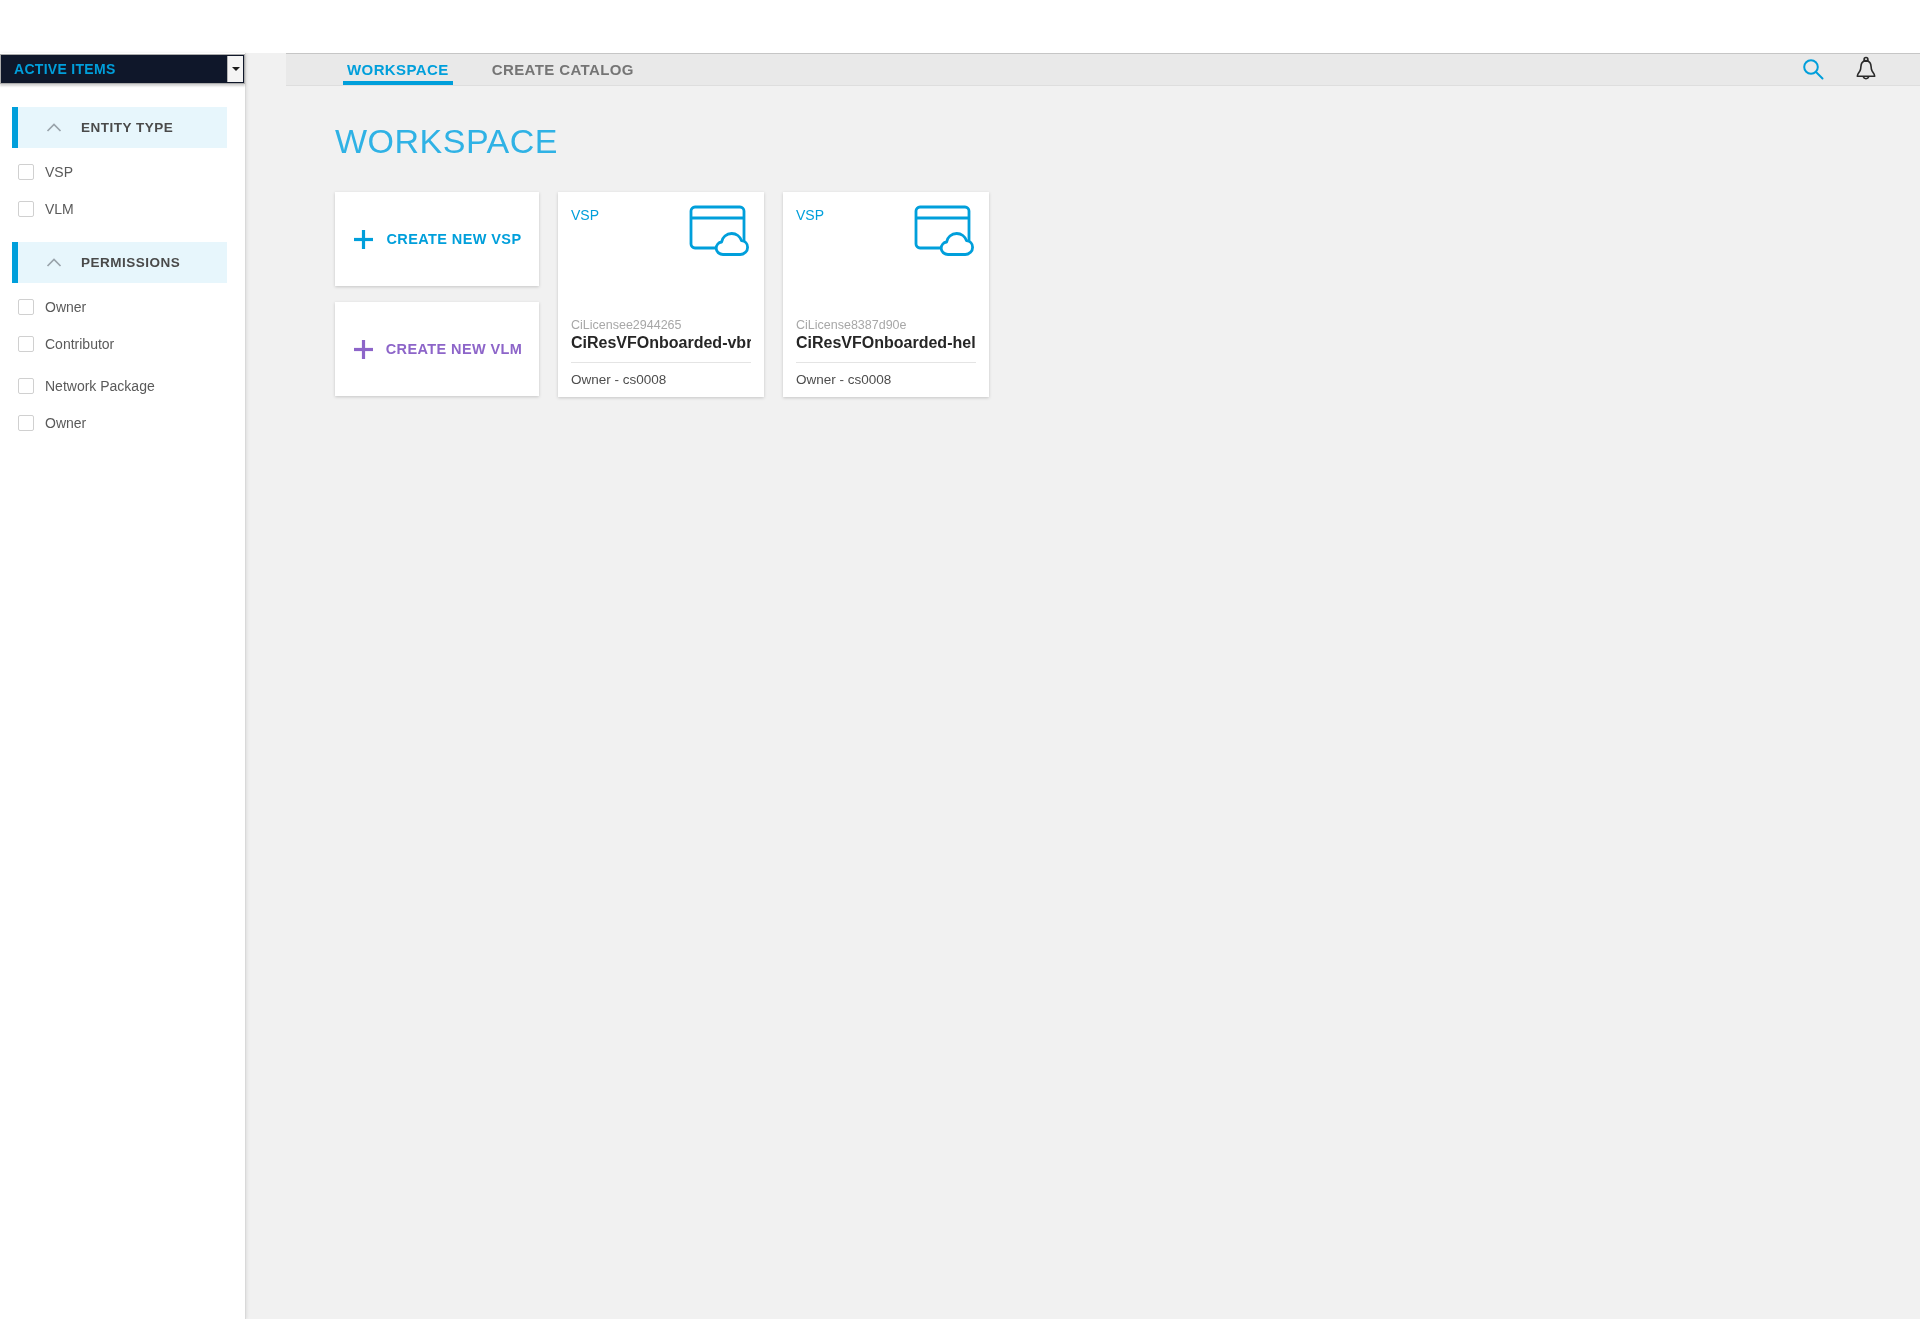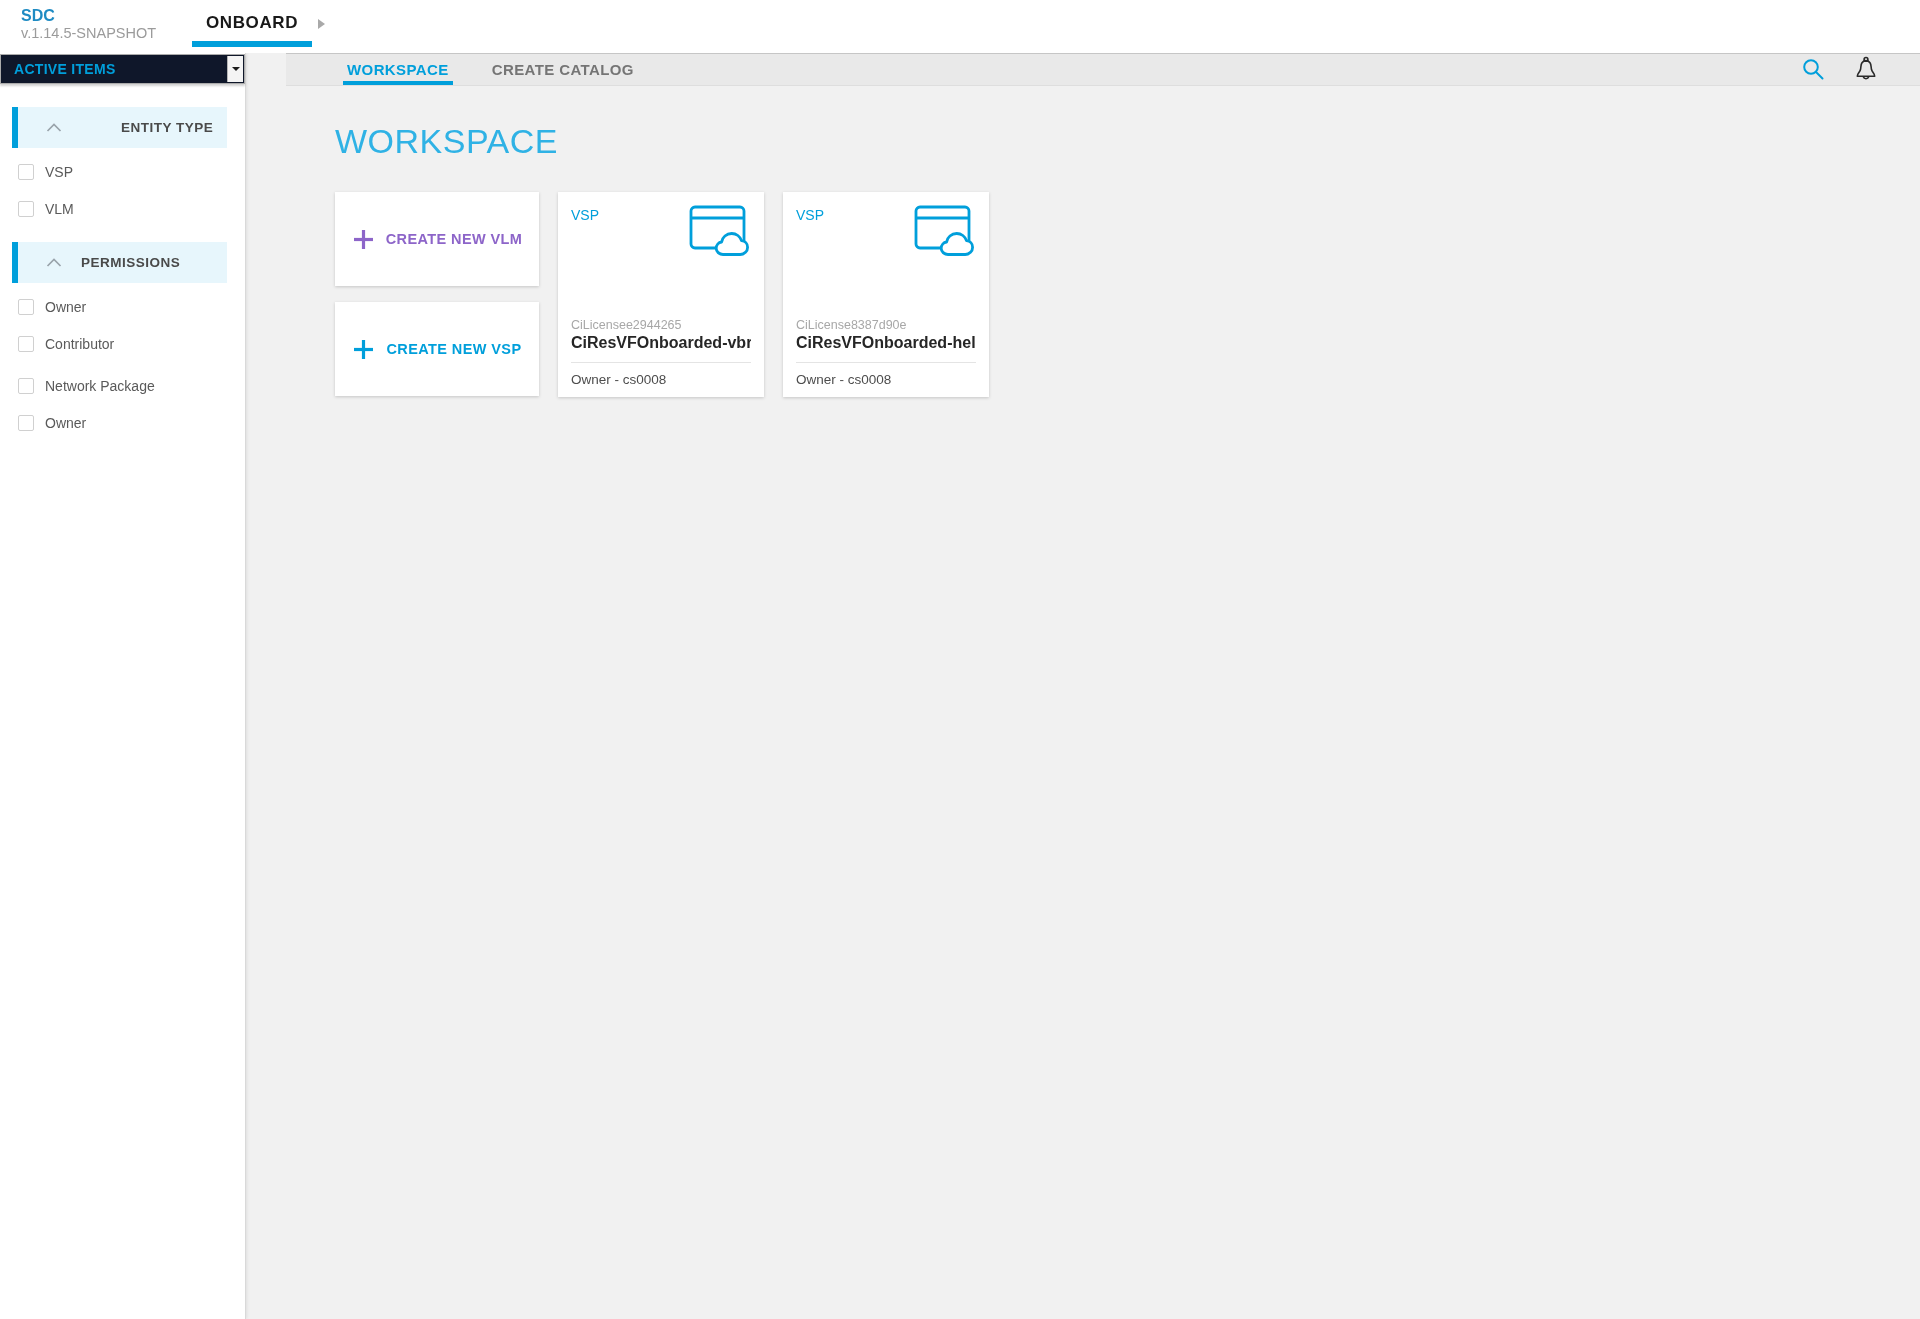--- a/index.html
+++ b/index.html
@@ -160,17 +160,6 @@
 
 <div class="app">
 
-  <div class="header">
-    <div class="logo">
-      <div class="logo-name">SDC</div>
-      <div class="logo-version">v.1.14.5-SNAPSHOT</div>
-    </div>
-    <div class="onboard-tab">
-      <span class="onboard-tab-label">ONBOARD</span>
-      <span class="onboard-underline"></span>
-    </div>
-    <span class="onboard-arrow"></span>
-  </div>
 
   <div class="sidebar">
 

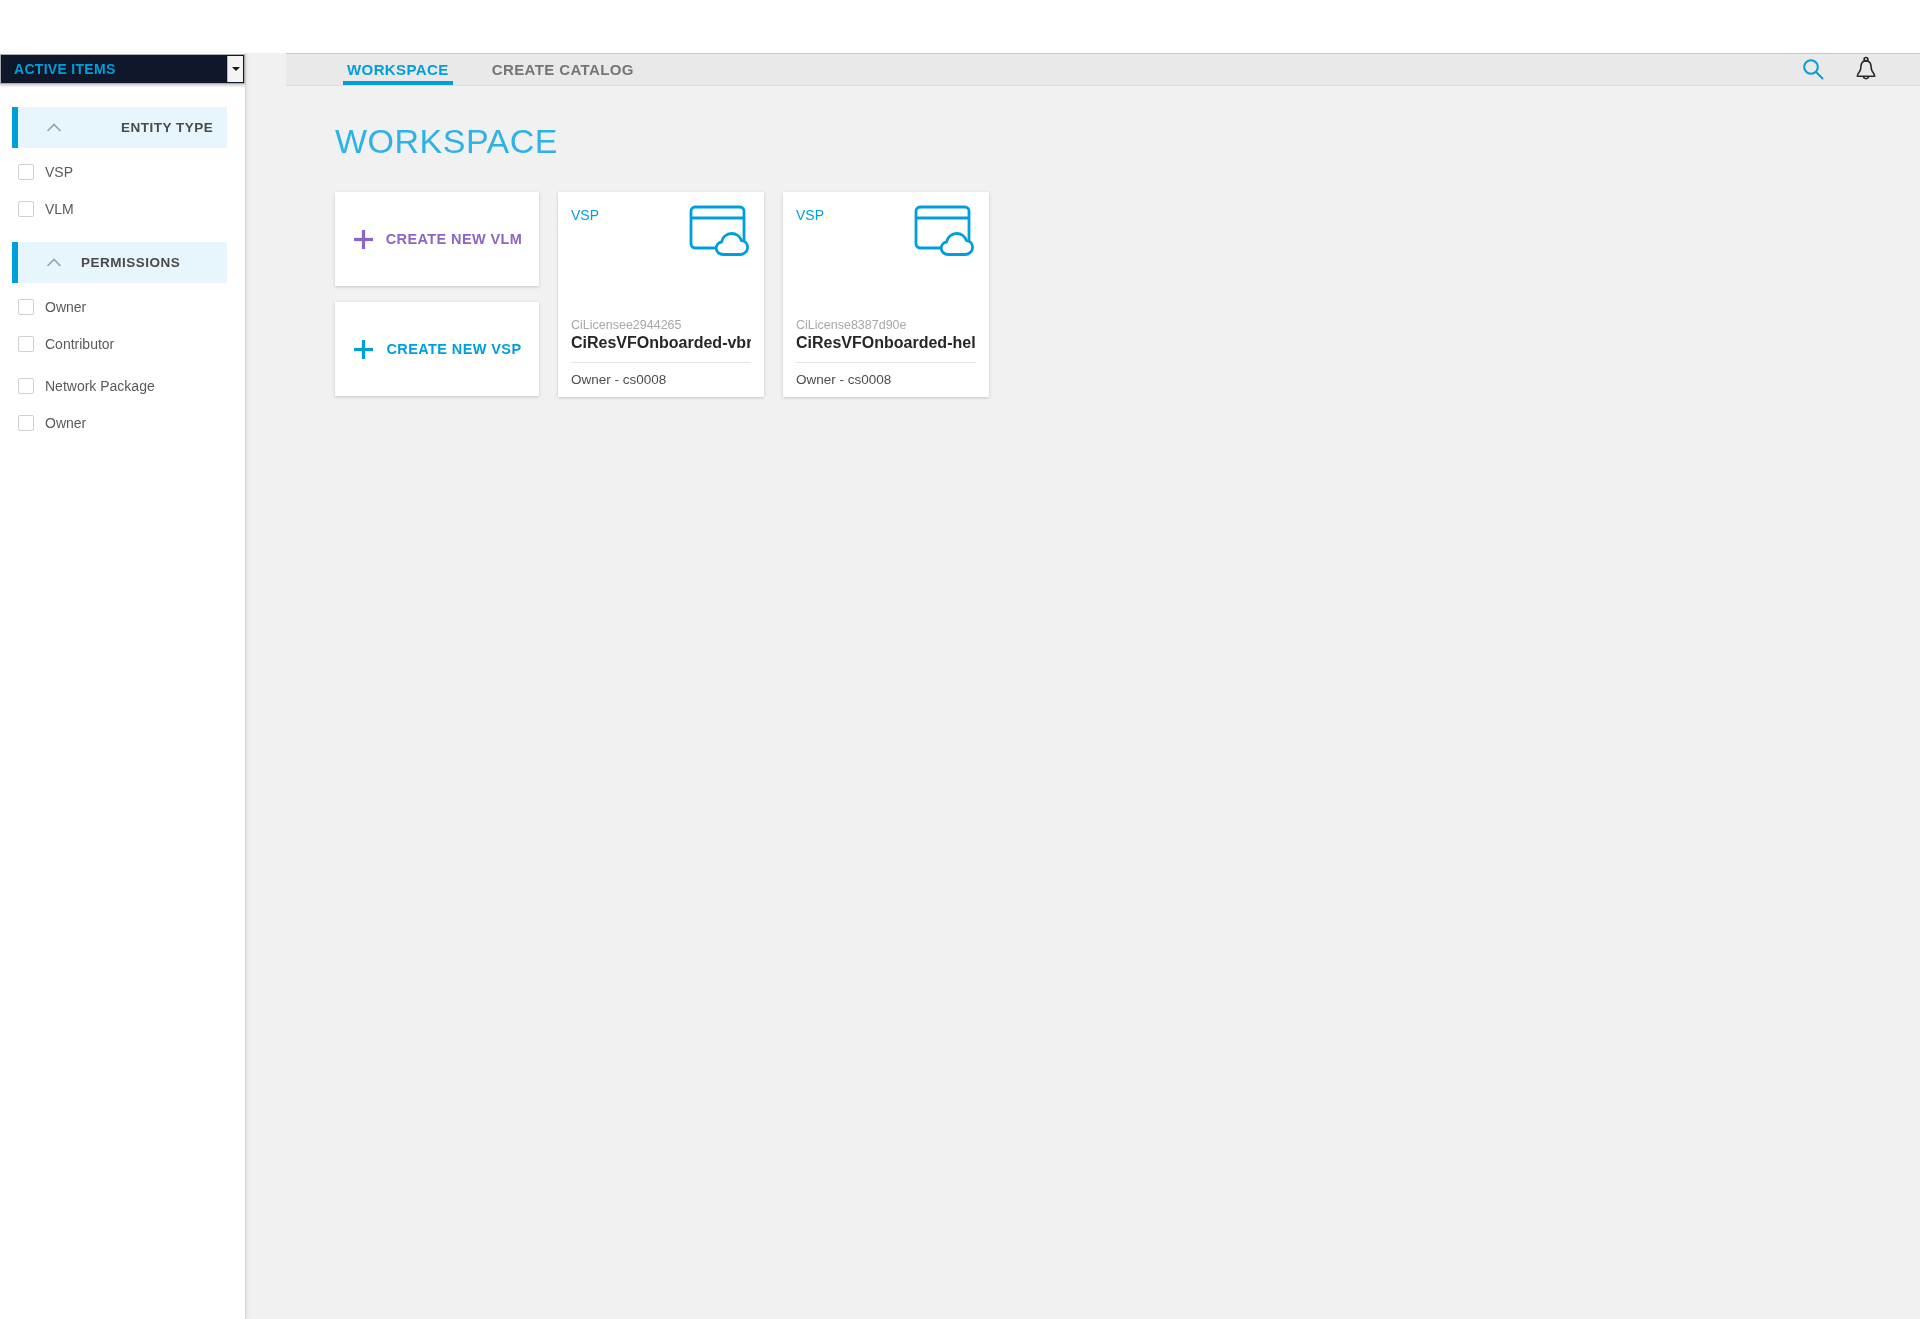--- a/index.html
+++ b/index.html
@@ -75,7 +75,7 @@
     margin-left: 19px; font-size: 13.5px; font-weight: 700; color: #4a4a4a;
     letter-spacing: 0.5px; line-height: 1.45;
   }
-  .mt-first { margin-top: 23px; gap: 40px; }
+  .mt-first { margin-top: 23px; }
   .mt-section { margin-top: 15px; }
   .filter-rows { margin-top: 5px; }
   .filter-row {

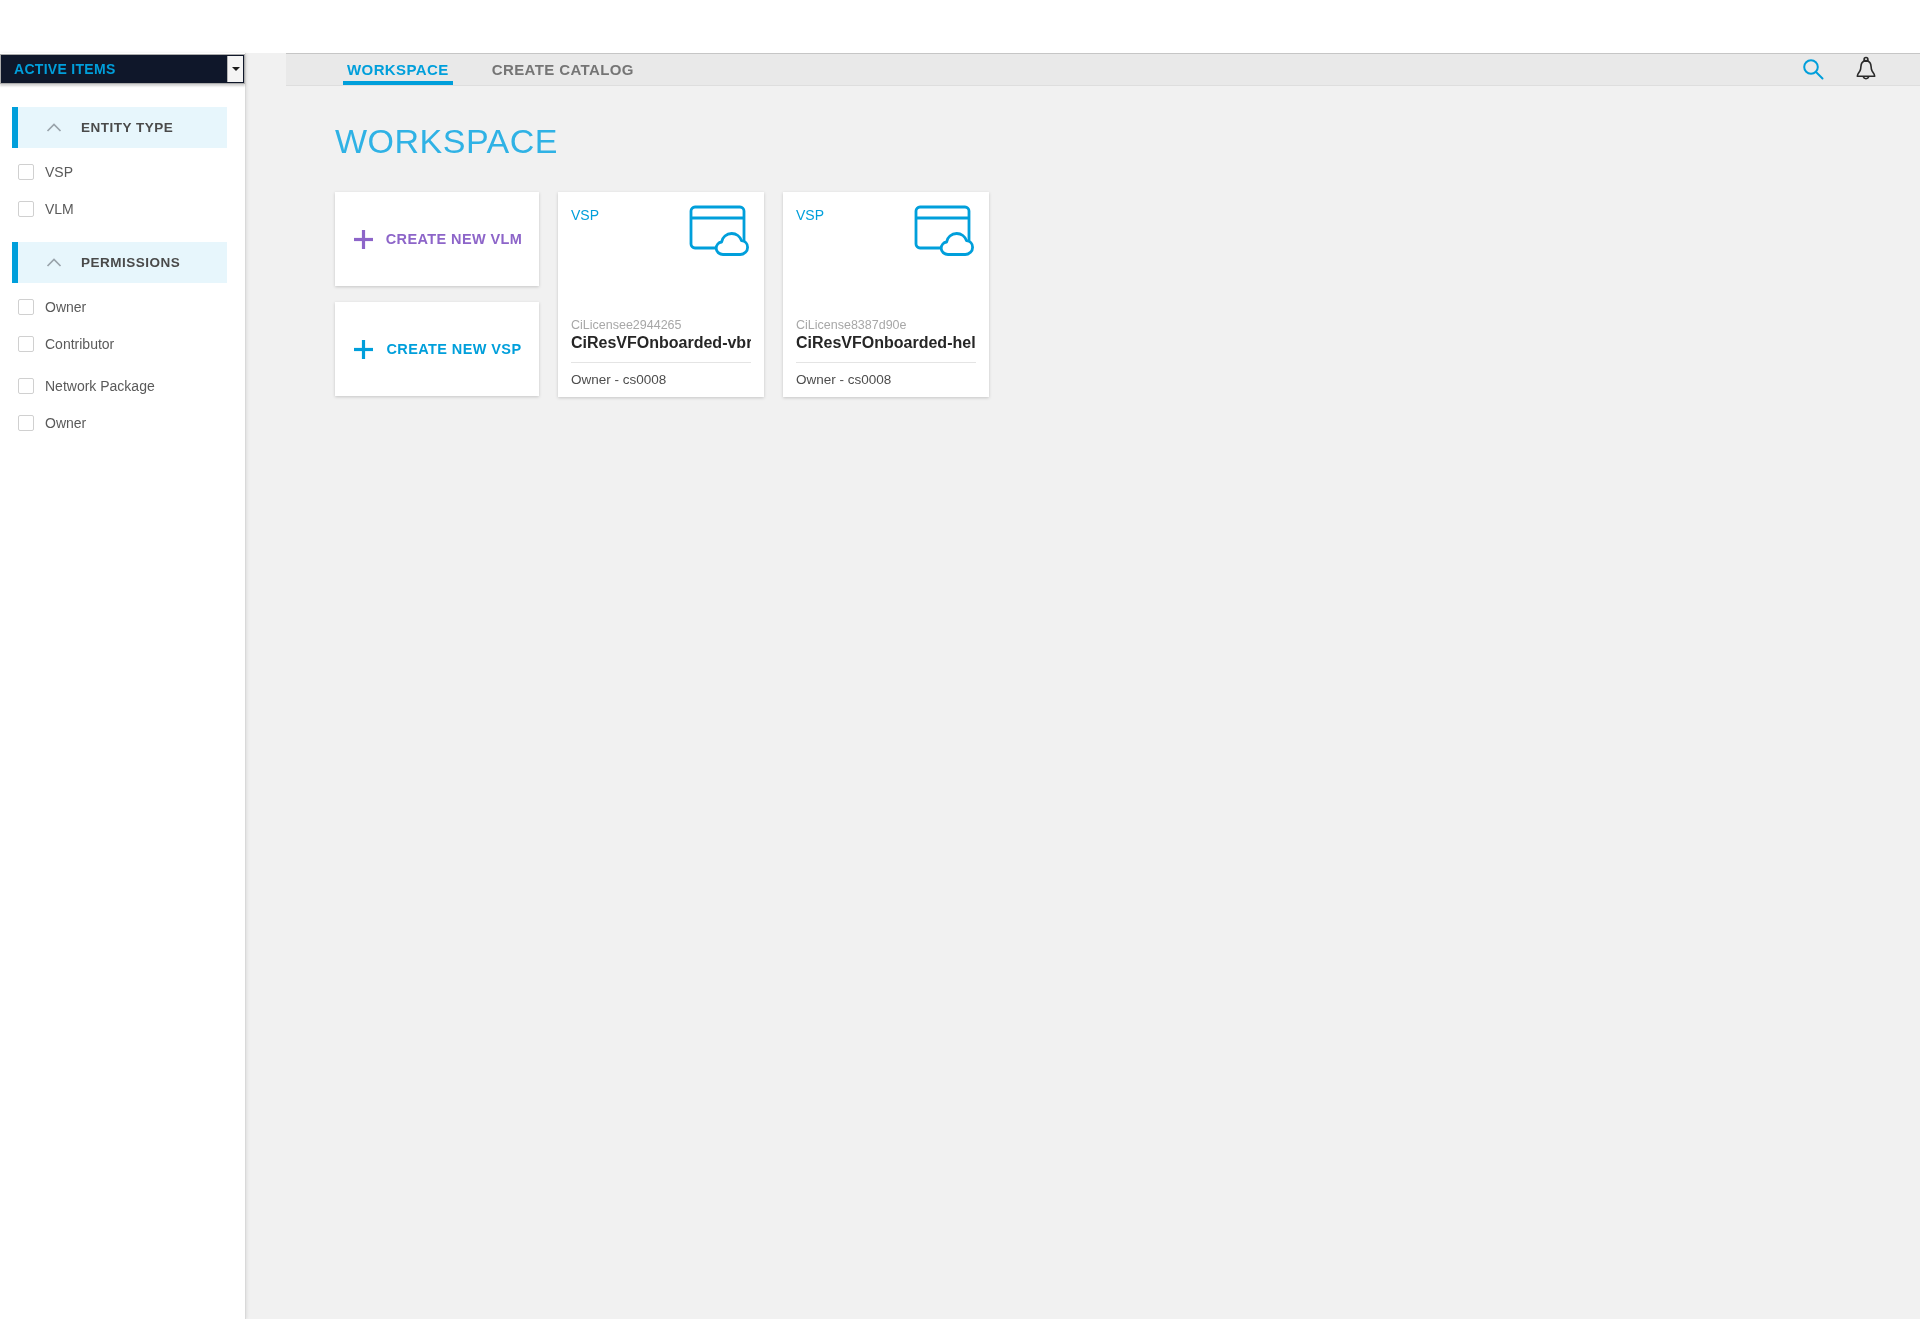--- a/index.html
+++ b/index.html
@@ -251,19 +251,19 @@
       <div class="cards-row">
 
         <div class="create-col">
+          <div class="create-card vsp">
+            <svg class="plus-icon" width="23" height="23" viewBox="0 0 23 23">
+              <line x1="11.5" y1="2" x2="11.5" y2="21" stroke="#009fdb" stroke-width="3.2"></line>
+              <line x1="2" y1="11.5" x2="21" y2="11.5" stroke="#009fdb" stroke-width="3.2"></line>
+            </svg>
+            <span class="create-label">CREATE NEW VSP</span>
+          </div>
           <div class="create-card vlm">
             <svg class="plus-icon" width="23" height="23" viewBox="0 0 23 23">
               <line x1="11.5" y1="2" x2="11.5" y2="21" stroke="#8d65c9" stroke-width="3.2"></line>
               <line x1="2" y1="11.5" x2="21" y2="11.5" stroke="#8d65c9" stroke-width="3.2"></line>
             </svg>
             <span class="create-label">CREATE NEW VLM</span>
-          </div>
-          <div class="create-card vsp">
-            <svg class="plus-icon" width="23" height="23" viewBox="0 0 23 23">
-              <line x1="11.5" y1="2" x2="11.5" y2="21" stroke="#009fdb" stroke-width="3.2"></line>
-              <line x1="2" y1="11.5" x2="21" y2="11.5" stroke="#009fdb" stroke-width="3.2"></line>
-            </svg>
-            <span class="create-label">CREATE NEW VSP</span>
           </div>
         </div>
 

